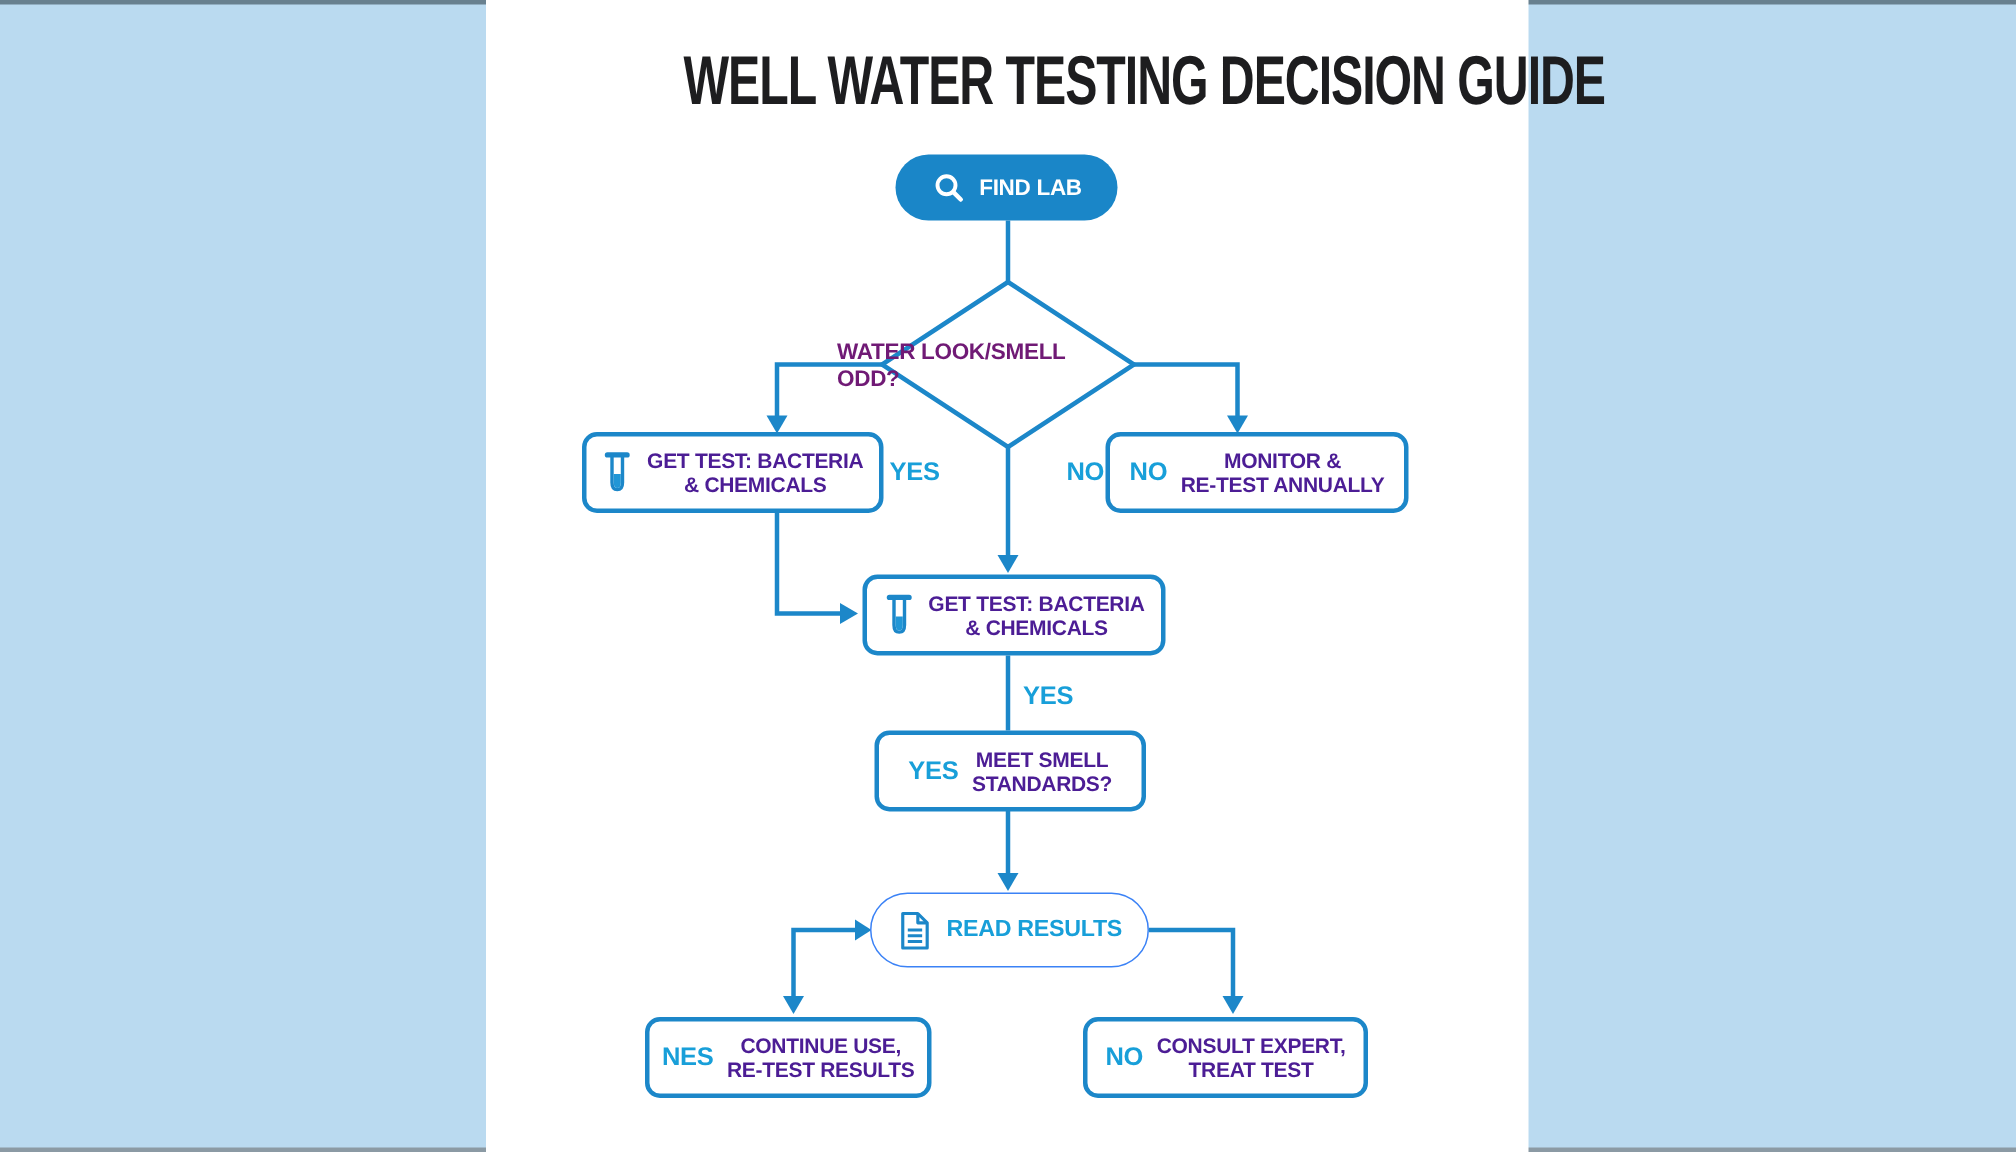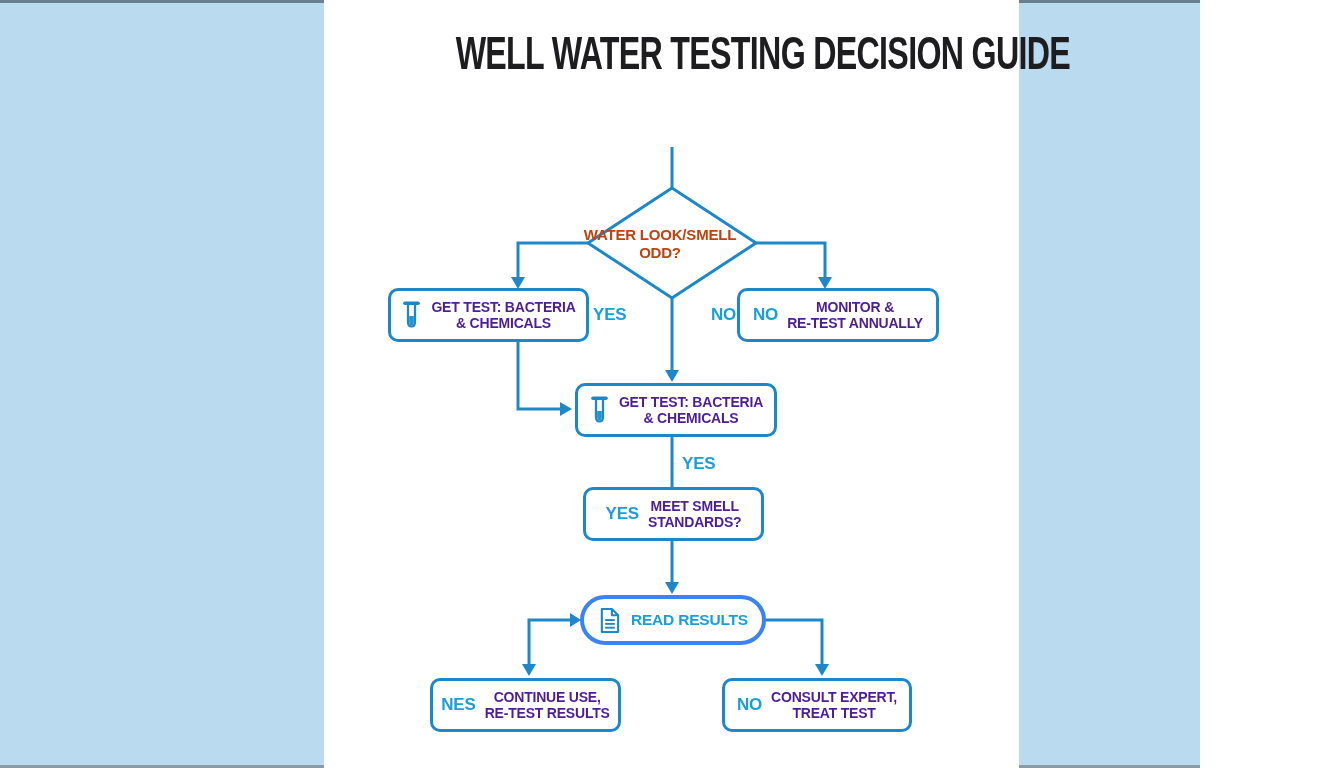--- a/index.html
+++ b/index.html
@@ -4,7 +4,7 @@
 <style>
   html,body{margin:0;padding:0;}
   body{font-family:"Liberation Sans","DejaVu Sans",sans-serif;}
-  .stage{position:relative;width:1200px;height:768px;background:#badaf0;overflow:hidden;}
+  .stage{position:relative;width:1344px;height:768px;background:#badaf0;overflow:hidden;}
   .edge{position:absolute;left:0;width:1344px;height:3px;}
   .edge.top{top:0;background:#68808f;}
   .edge.bottom{bottom:0;background:#8b9aa4;}

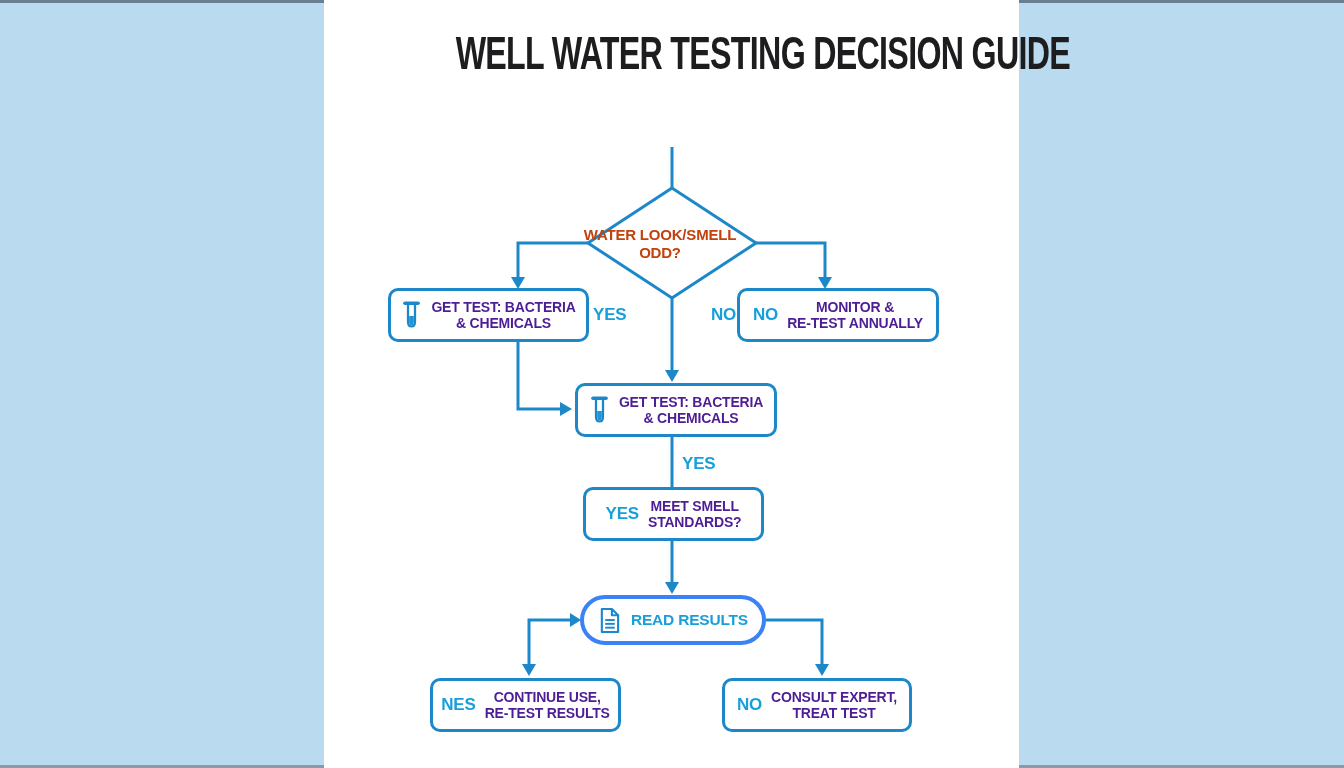--- a/index.html
+++ b/index.html
@@ -71,6 +71,13 @@
     </g>
   </svg>
 
+  <div class="pill-start">
+    <svg class="icon" width="23" height="23" viewBox="0 0 23 23">
+      <circle cx="10" cy="9.5" r="6" stroke="#ffffff" stroke-width="2.6" fill="none"></circle>
+      <line x1="14.6" y1="14.1" x2="19.5" y2="19" stroke="#ffffff" stroke-width="3" stroke-linecap="round"></line>
+    </svg>
+    <span class="lbl">FIND LAB</span>
+  </div>
 
   <div class="diamond-label">WATER LOOK/SMELL
 ODD?</div>

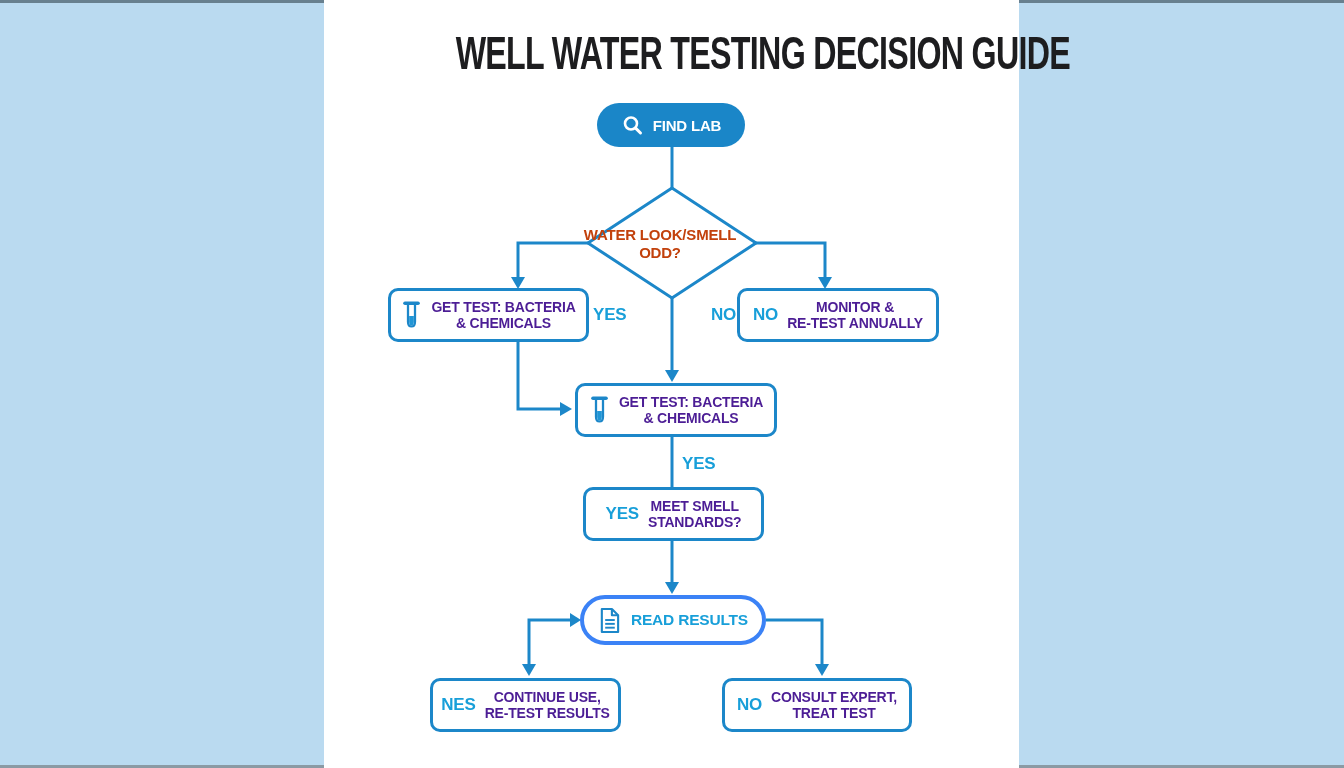--- a/index.html
+++ b/index.html
@@ -29,8 +29,8 @@
                 background:#fff;border:4px solid #3b82f6;border-radius:25px;display:flex;
                 align-items:center;justify-content:center;gap:10px;z-index:2;}
   .pill-results .lbl{color:#189fd9;font-weight:bold;font-size:15.5px;letter-spacing:-0.2px;}
-  .diamond-label{position:absolute;left:571px;top:226px;width:178px;z-index:2;text-align:center;
-                 font-weight:bold;font-size:15px;line-height:1.18;color:#c2410c;
+  .diamond-label{position:absolute;left:558px;top:226px;width:178px;z-index:2;
+                 font-weight:bold;font-size:15px;line-height:1.18;color:#701a75;
                  white-space:pre-line;letter-spacing:-0.2px;}
   .icon{flex:0 0 auto;display:block;}
 </style>

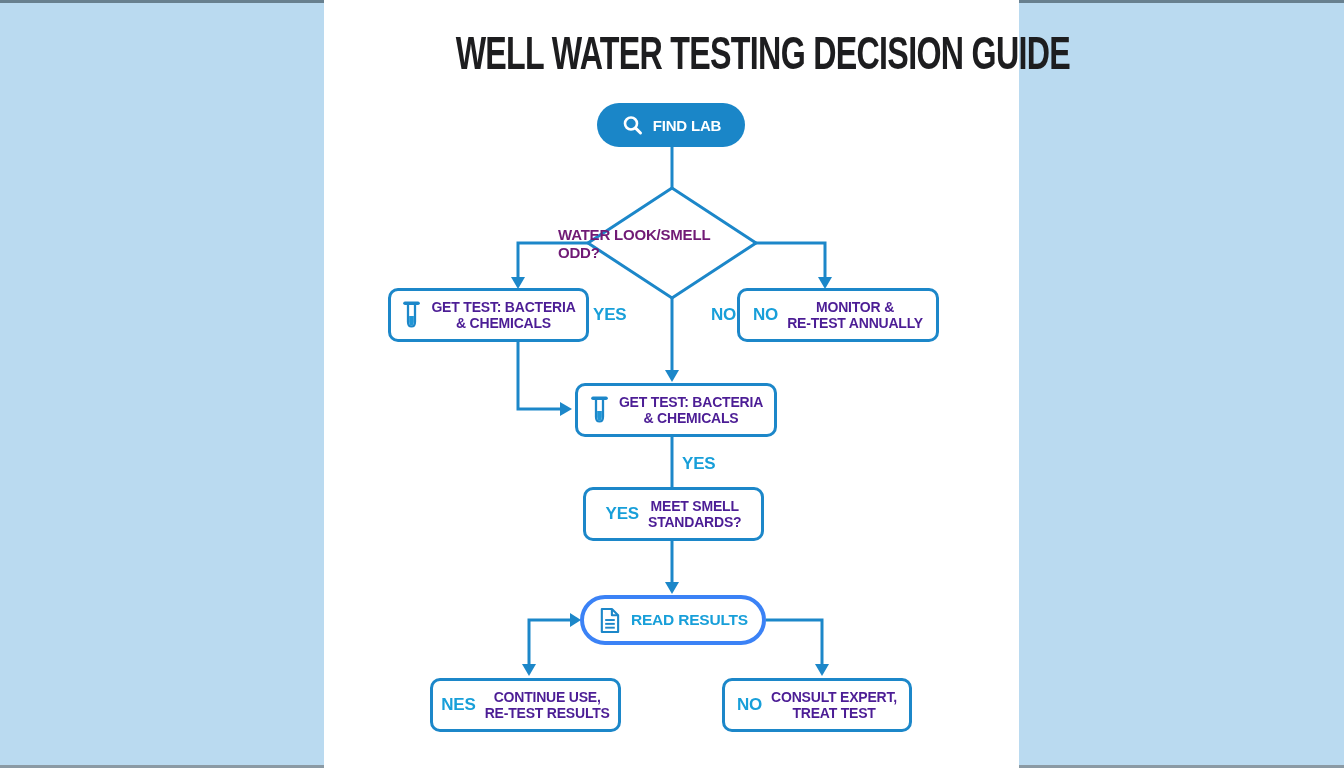--- a/index.html
+++ b/index.html
@@ -26,7 +26,7 @@
               z-index:2;cursor:pointer;}
   .pill-start .lbl{color:#ffffff;font-weight:bold;font-size:15px;letter-spacing:-0.2px;}
   .pill-results{position:absolute;left:580px;top:595px;width:186px;height:50px;box-sizing:border-box;
-                background:#fff;border:4px solid #3b82f6;border-radius:25px;display:flex;
+                background:#fff;border:1px solid #3b82f6;border-radius:25px;display:flex;
                 align-items:center;justify-content:center;gap:10px;z-index:2;}
   .pill-results .lbl{color:#189fd9;font-weight:bold;font-size:15.5px;letter-spacing:-0.2px;}
   .diamond-label{position:absolute;left:558px;top:226px;width:178px;z-index:2;

